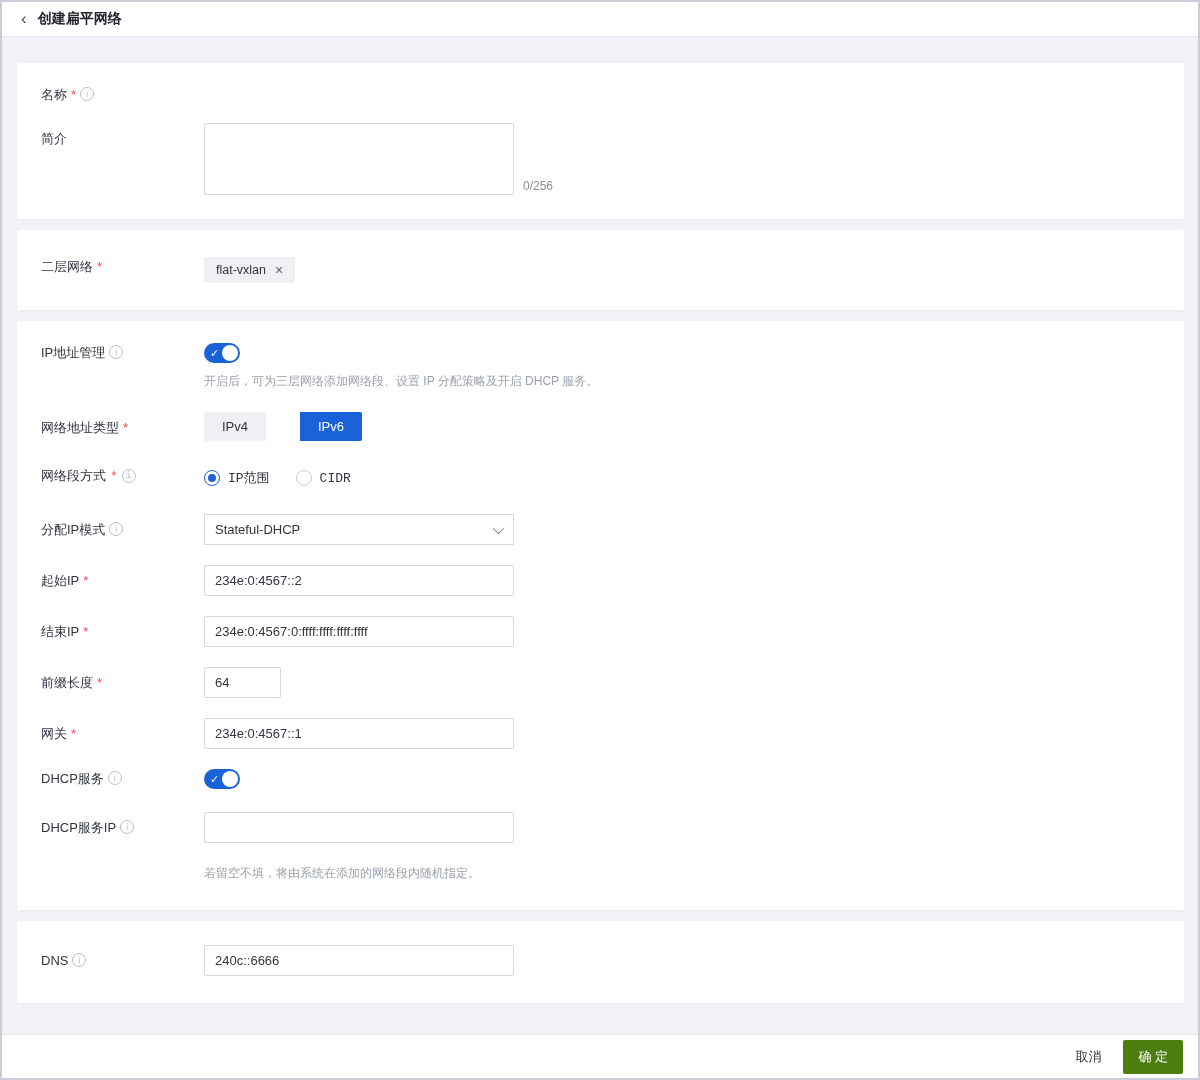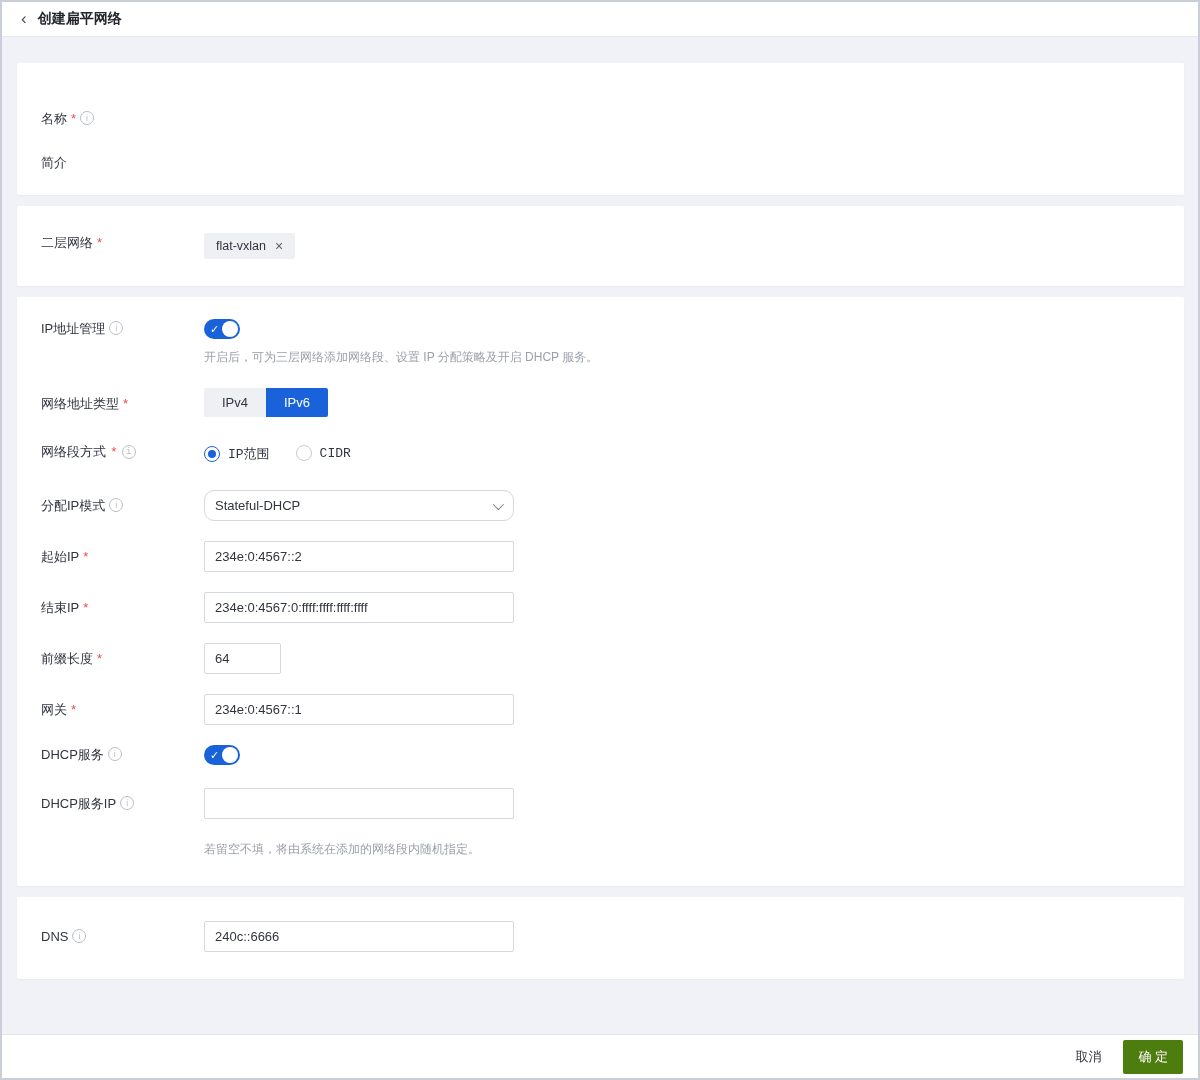--- a/index.html
+++ b/index.html
@@ -41,7 +41,7 @@
     margin-bottom: 11px;
     padding: 22px 24px 4px 24px;
   }
-  .card.c1 { padding-top: 40px; padding-bottom: 4px; }
+  .card.c1 { padding-top: 16px; padding-bottom: 4px; }
   .card.c2 { padding-top: 27px; padding-bottom: 27px; }
   .card.c3 { padding-bottom: 8px; }
   .card.c4 { padding-top: 24px; padding-bottom: 23px; }

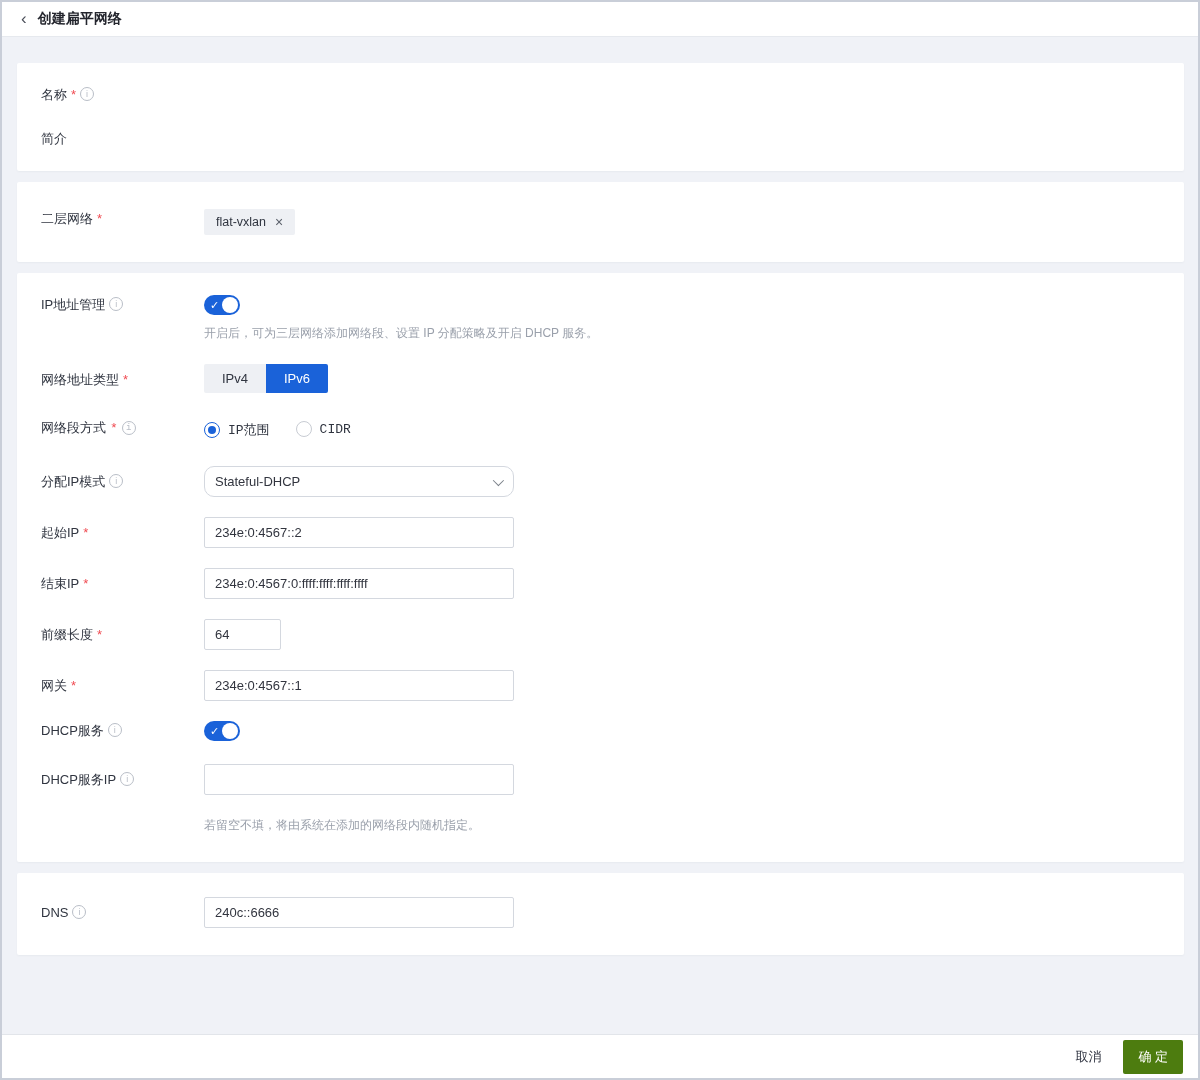--- a/index.html
+++ b/index.html
@@ -253,6 +253,12 @@
       <div class="row-label">
         <span>简介</span>
       </div>
+      <div class="row-control">
+        <div class="textarea-wrap">
+          <textarea class="text-area" value="" style=""></textarea>
+          <span class="char-counter">0/256</span>
+        </div>
+      </div>
     </div>
   </div>
 

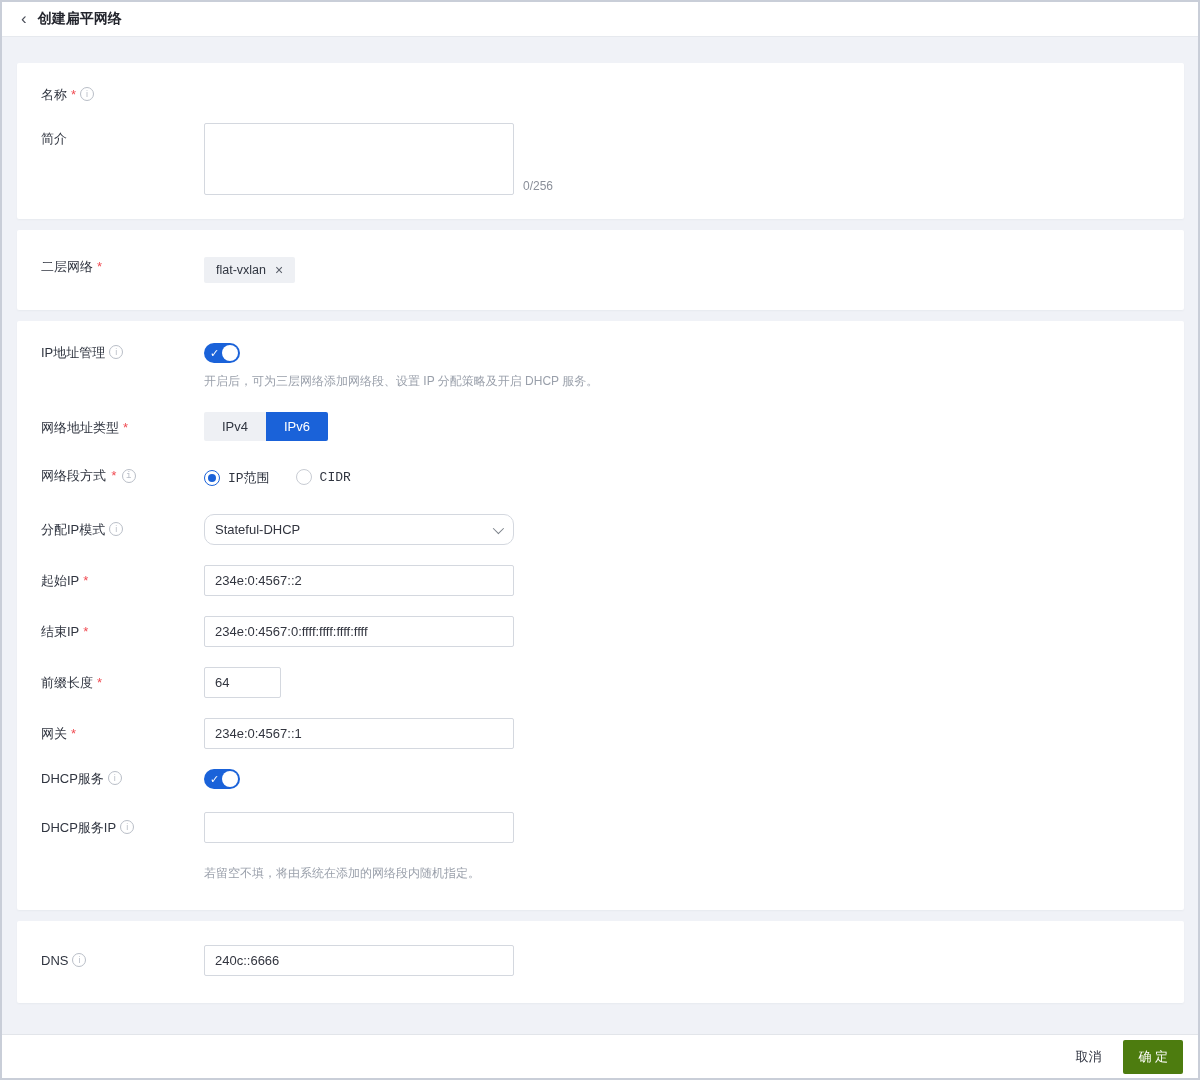--- a/index.html
+++ b/index.html
@@ -142,7 +142,7 @@
   .hint { font-size: 12px; color: #9aa0ab; margin-top: 6px; line-height: 17px; }
 
   
-  .seg-group { display: inline-flex; }
+  .seg-group { display: inline-flex; gap: 34px; }
   .seg-btn {
     height: 29px;
     min-width: 62px;

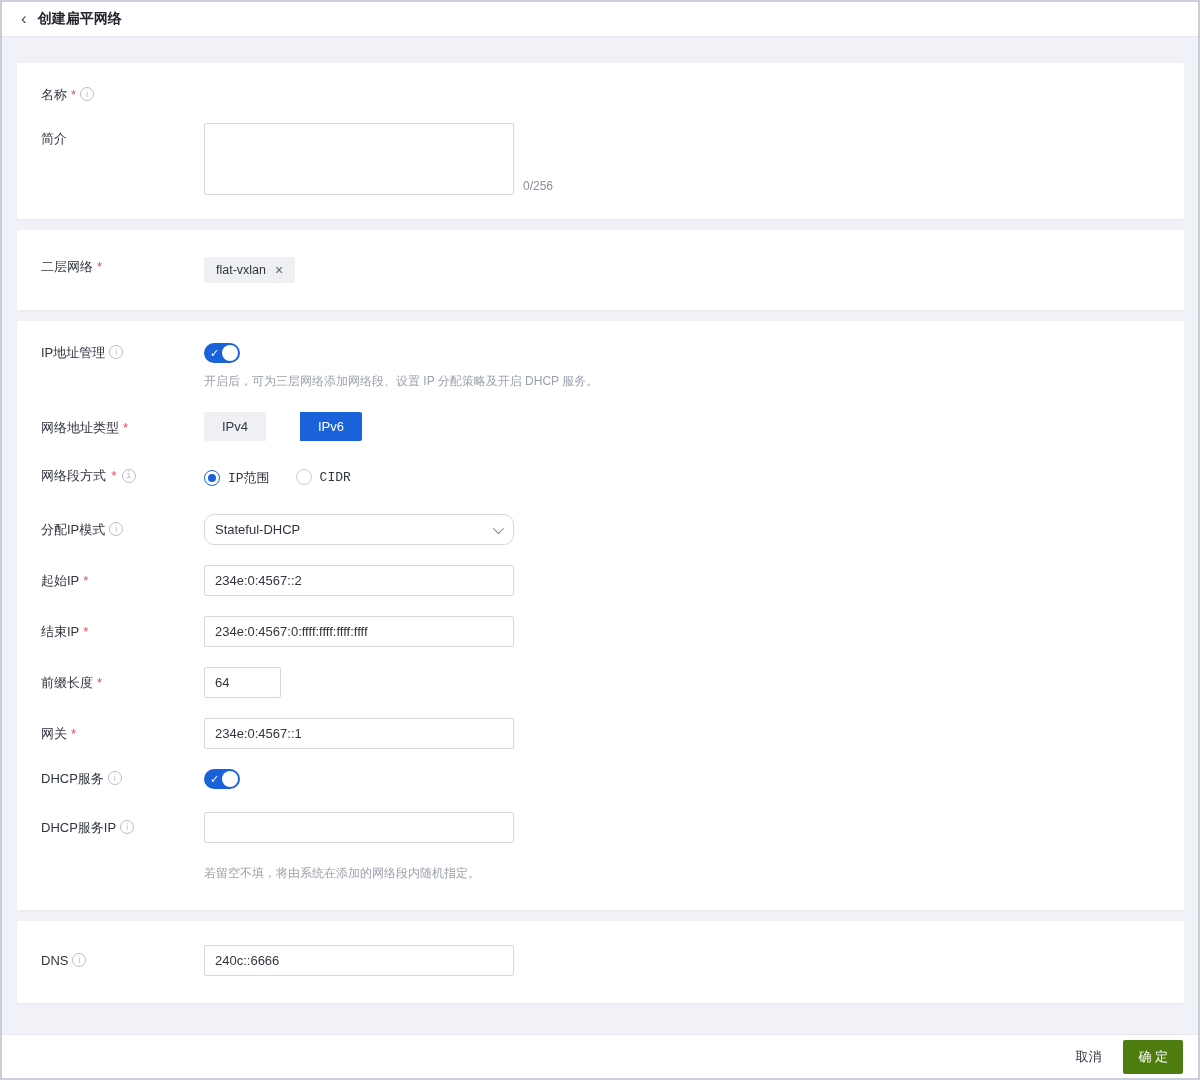--- a/index.html
+++ b/index.html
@@ -159,7 +159,7 @@
   .seg-btn.selected { background: #1a62d9; color: #fff; }
 
   
-  .radio-group { display: flex; align-items: flex-start; gap: 26px; padding-top: 2px; }
+  .radio-group { display: flex; align-items: center; gap: 26px; padding-top: 2px; }
   .radio-opt { display: flex; align-items: center; gap: 8px; cursor: pointer; }
   .radio-circle {
     width: 16px; height: 16px;

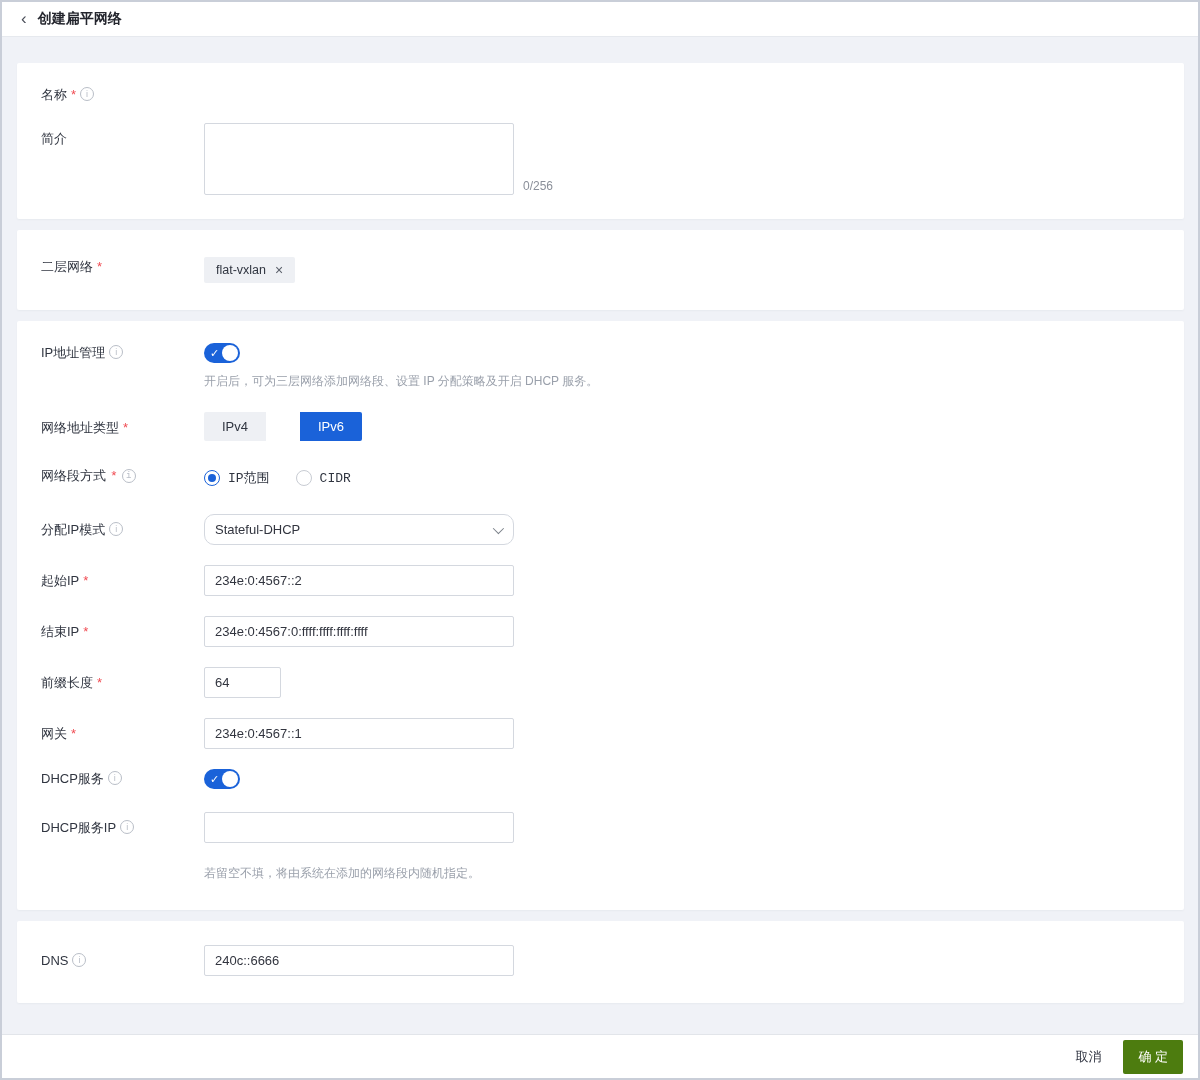--- a/index.html
+++ b/index.html
@@ -184,7 +184,7 @@
     width: 310px;
     height: 31px;
     border: 1px solid #d4d8df;
-    border-radius: 10px;
+    border-radius: 0;
     padding: 0 12px 0 10px;
     font-size: 13px;
     color: #32353f;

